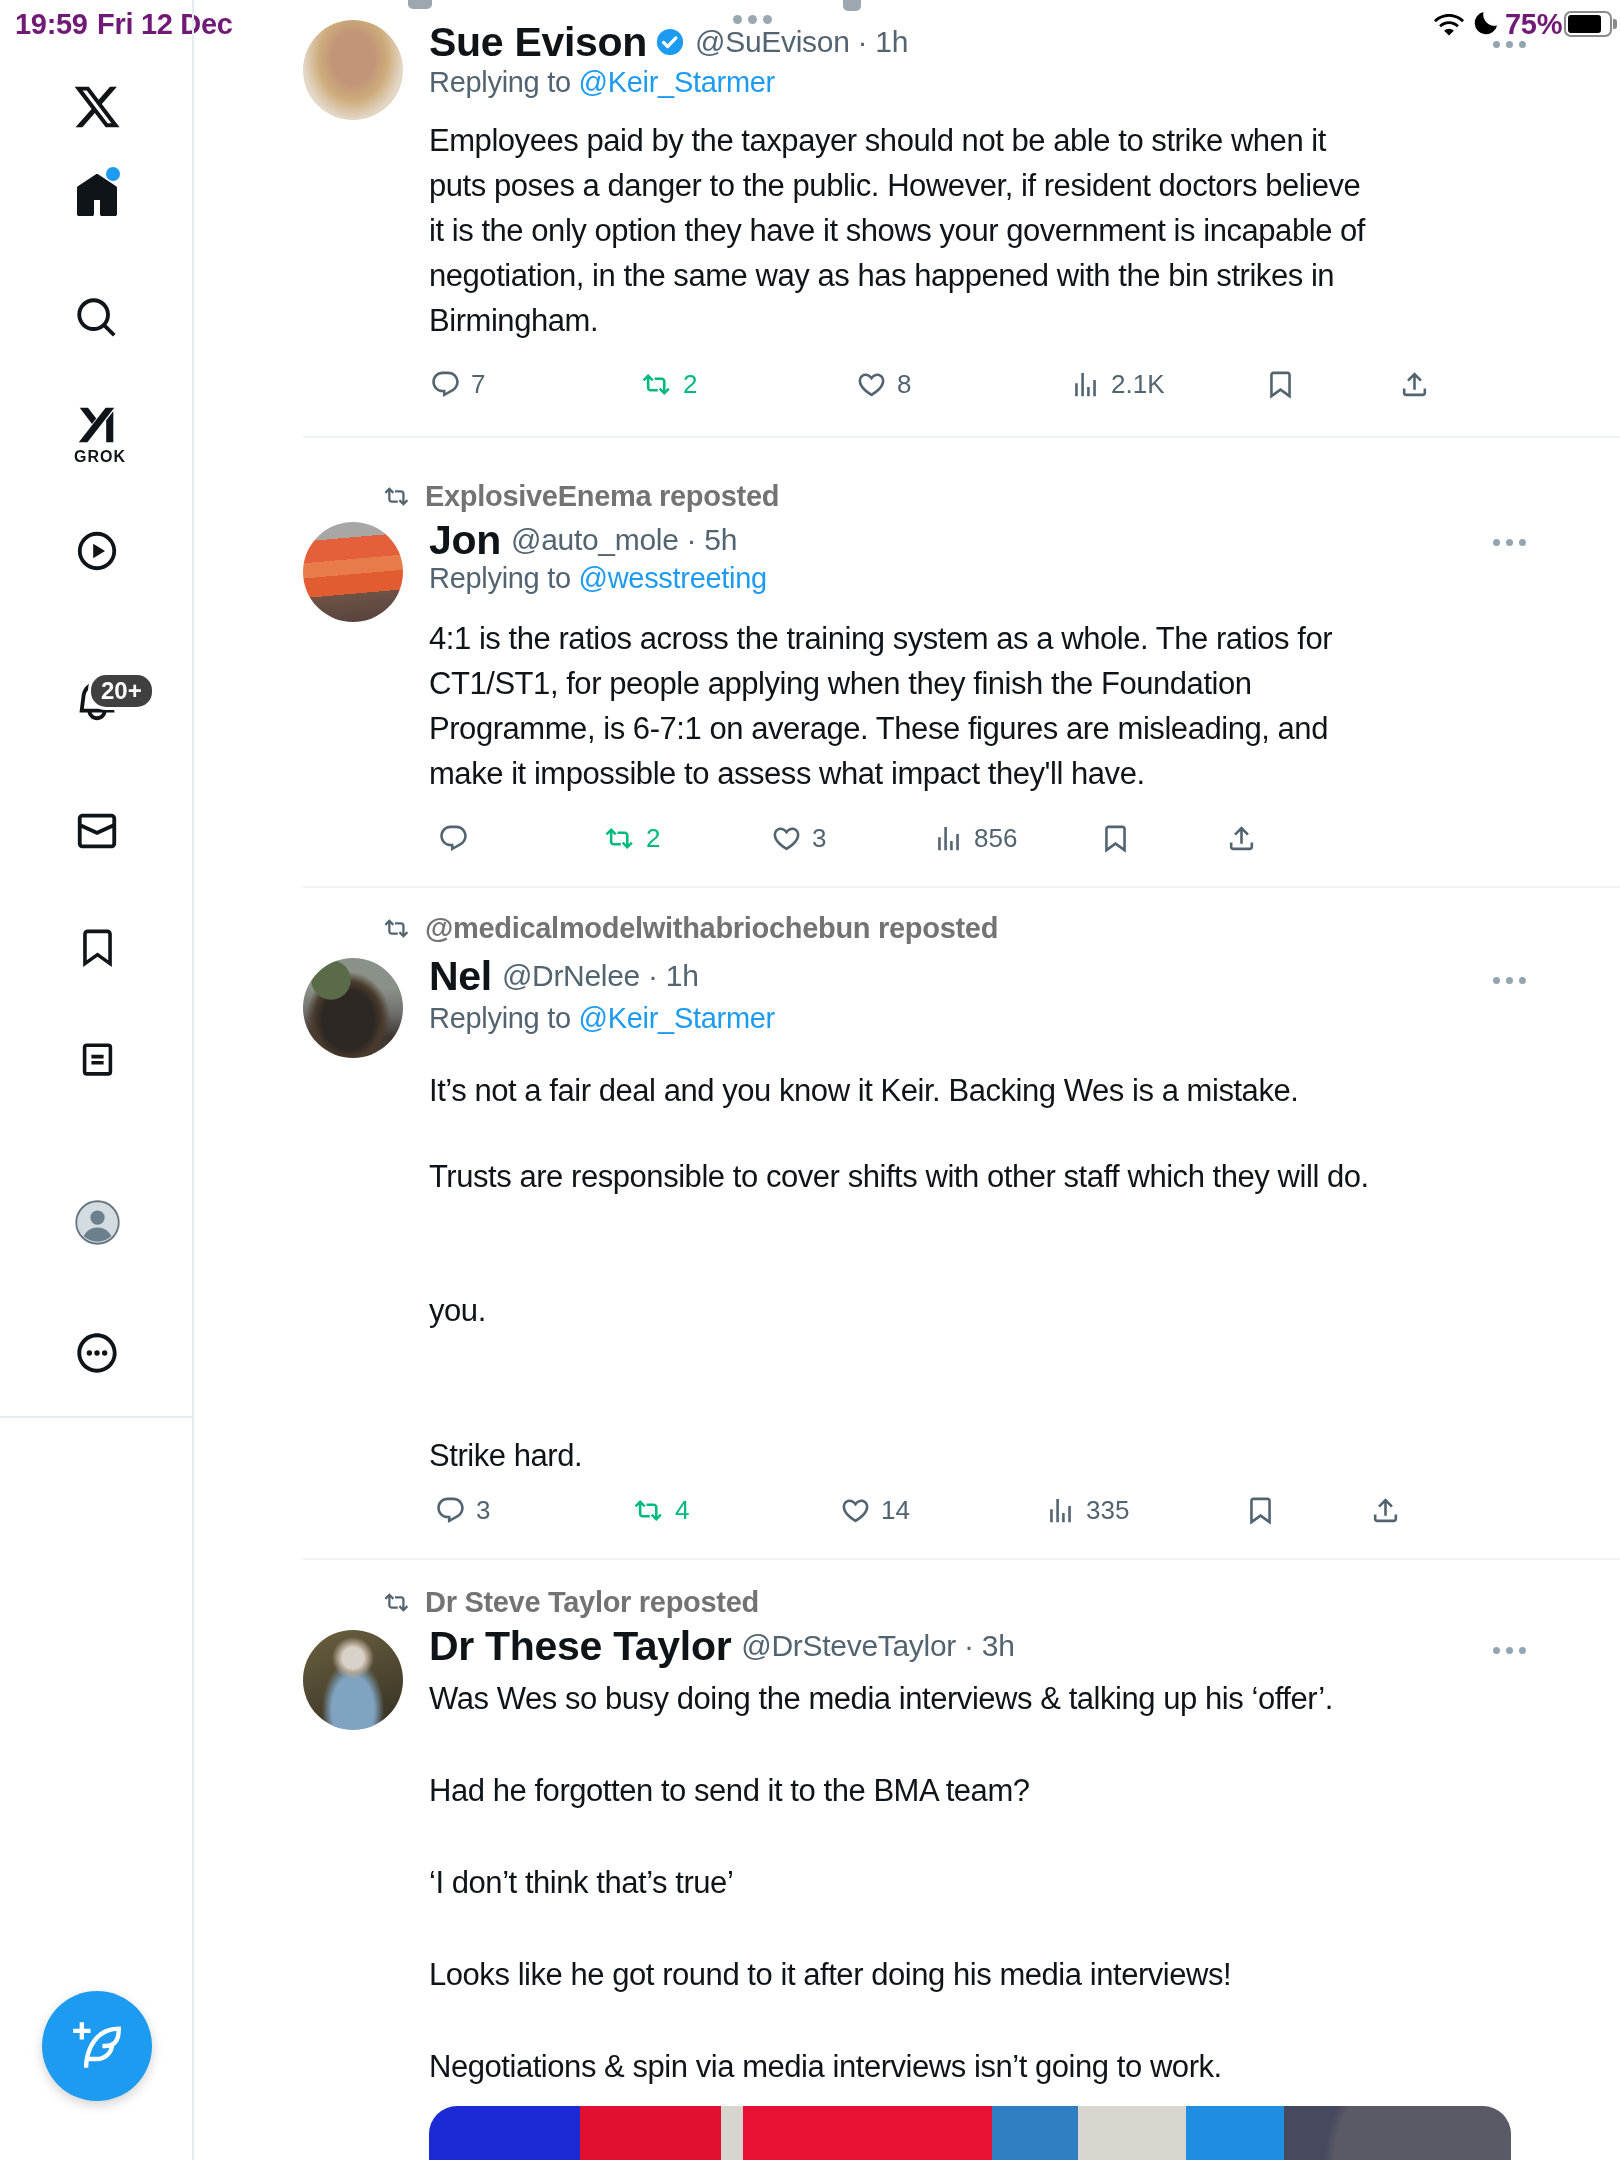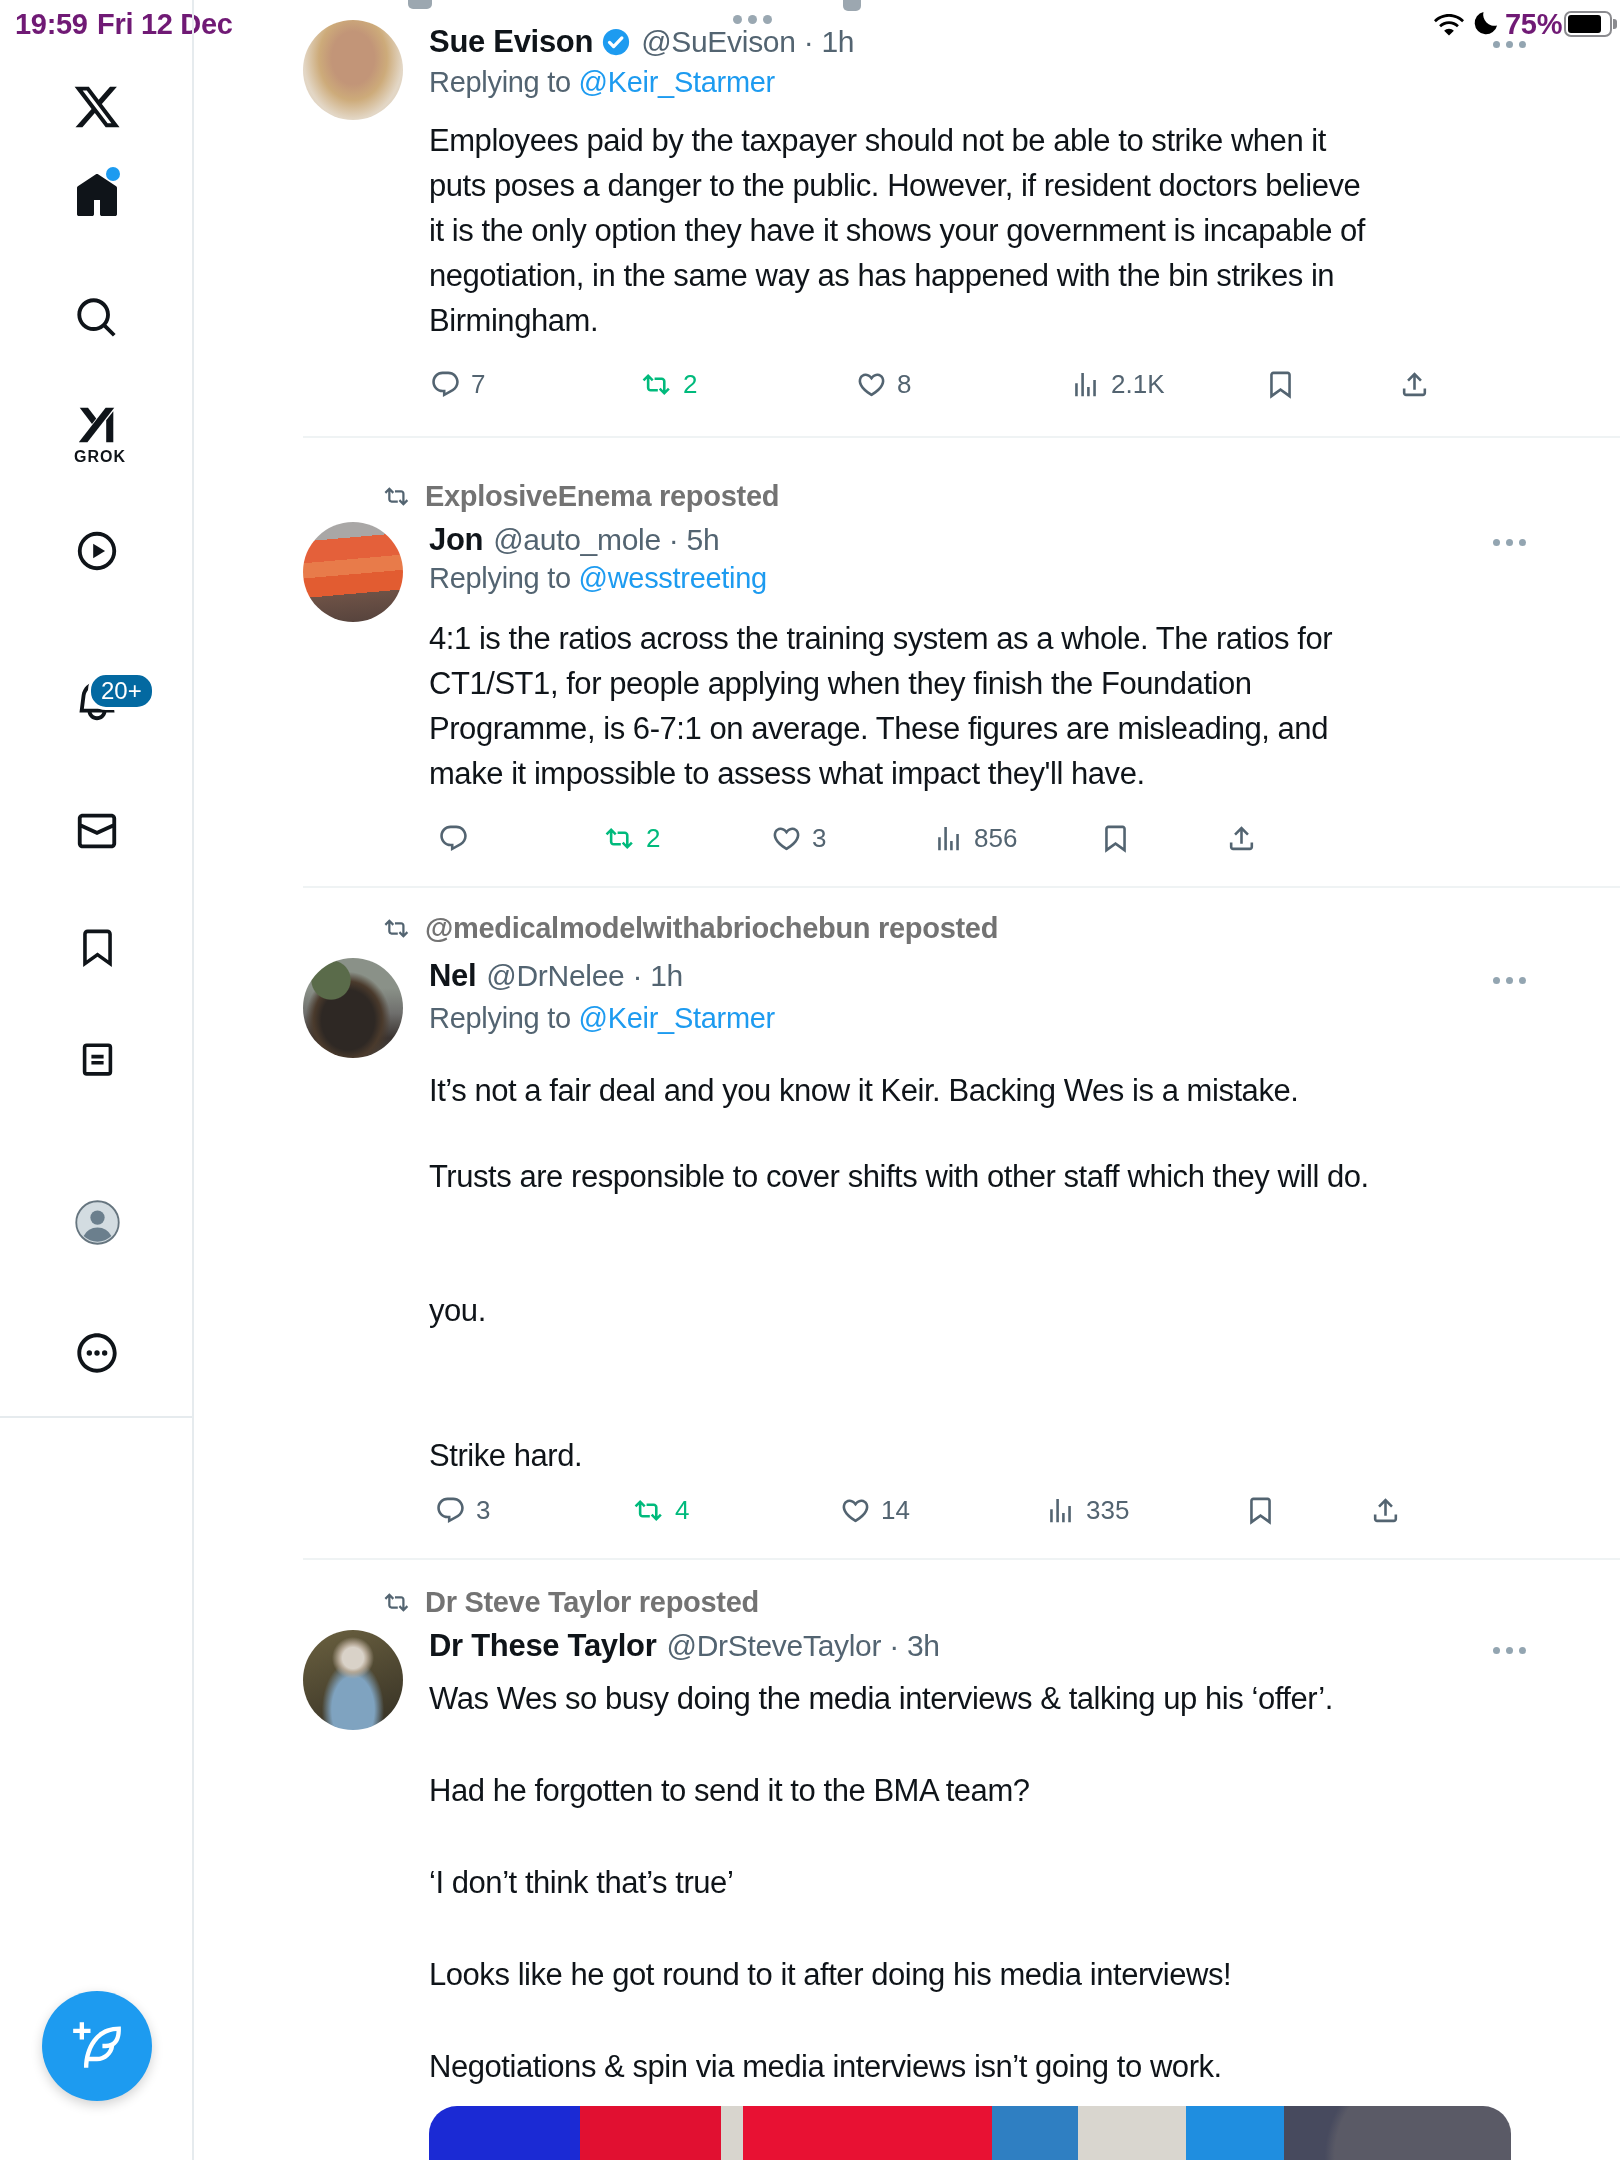--- a/index.html
+++ b/index.html
@@ -33,7 +33,7 @@
                        radial-gradient(ellipse at 50% 80%,#7fa3c0 0 30%,rgba(0,0,0,0) 44%),
                        linear-gradient(160deg,#6b6140 0%,#4a432f 60%,#332f24 100%)}
   .namerow{display:flex;align-items:center;height:40px}
-  .name{font-size:31px;font-weight:700;color:#0f1419;letter-spacing:-0.3px}
+  .name{font-size:41px;font-weight:700;color:#0f1419;letter-spacing:-0.3px}
   .handle{font-size:30px;color:#536471;margin-left:10px;letter-spacing:-0.3px}
   .vbadge{width:30px;height:30px;margin-left:8px}
   .replyrow{font-size:29px;color:#536471;letter-spacing:-0.3px}

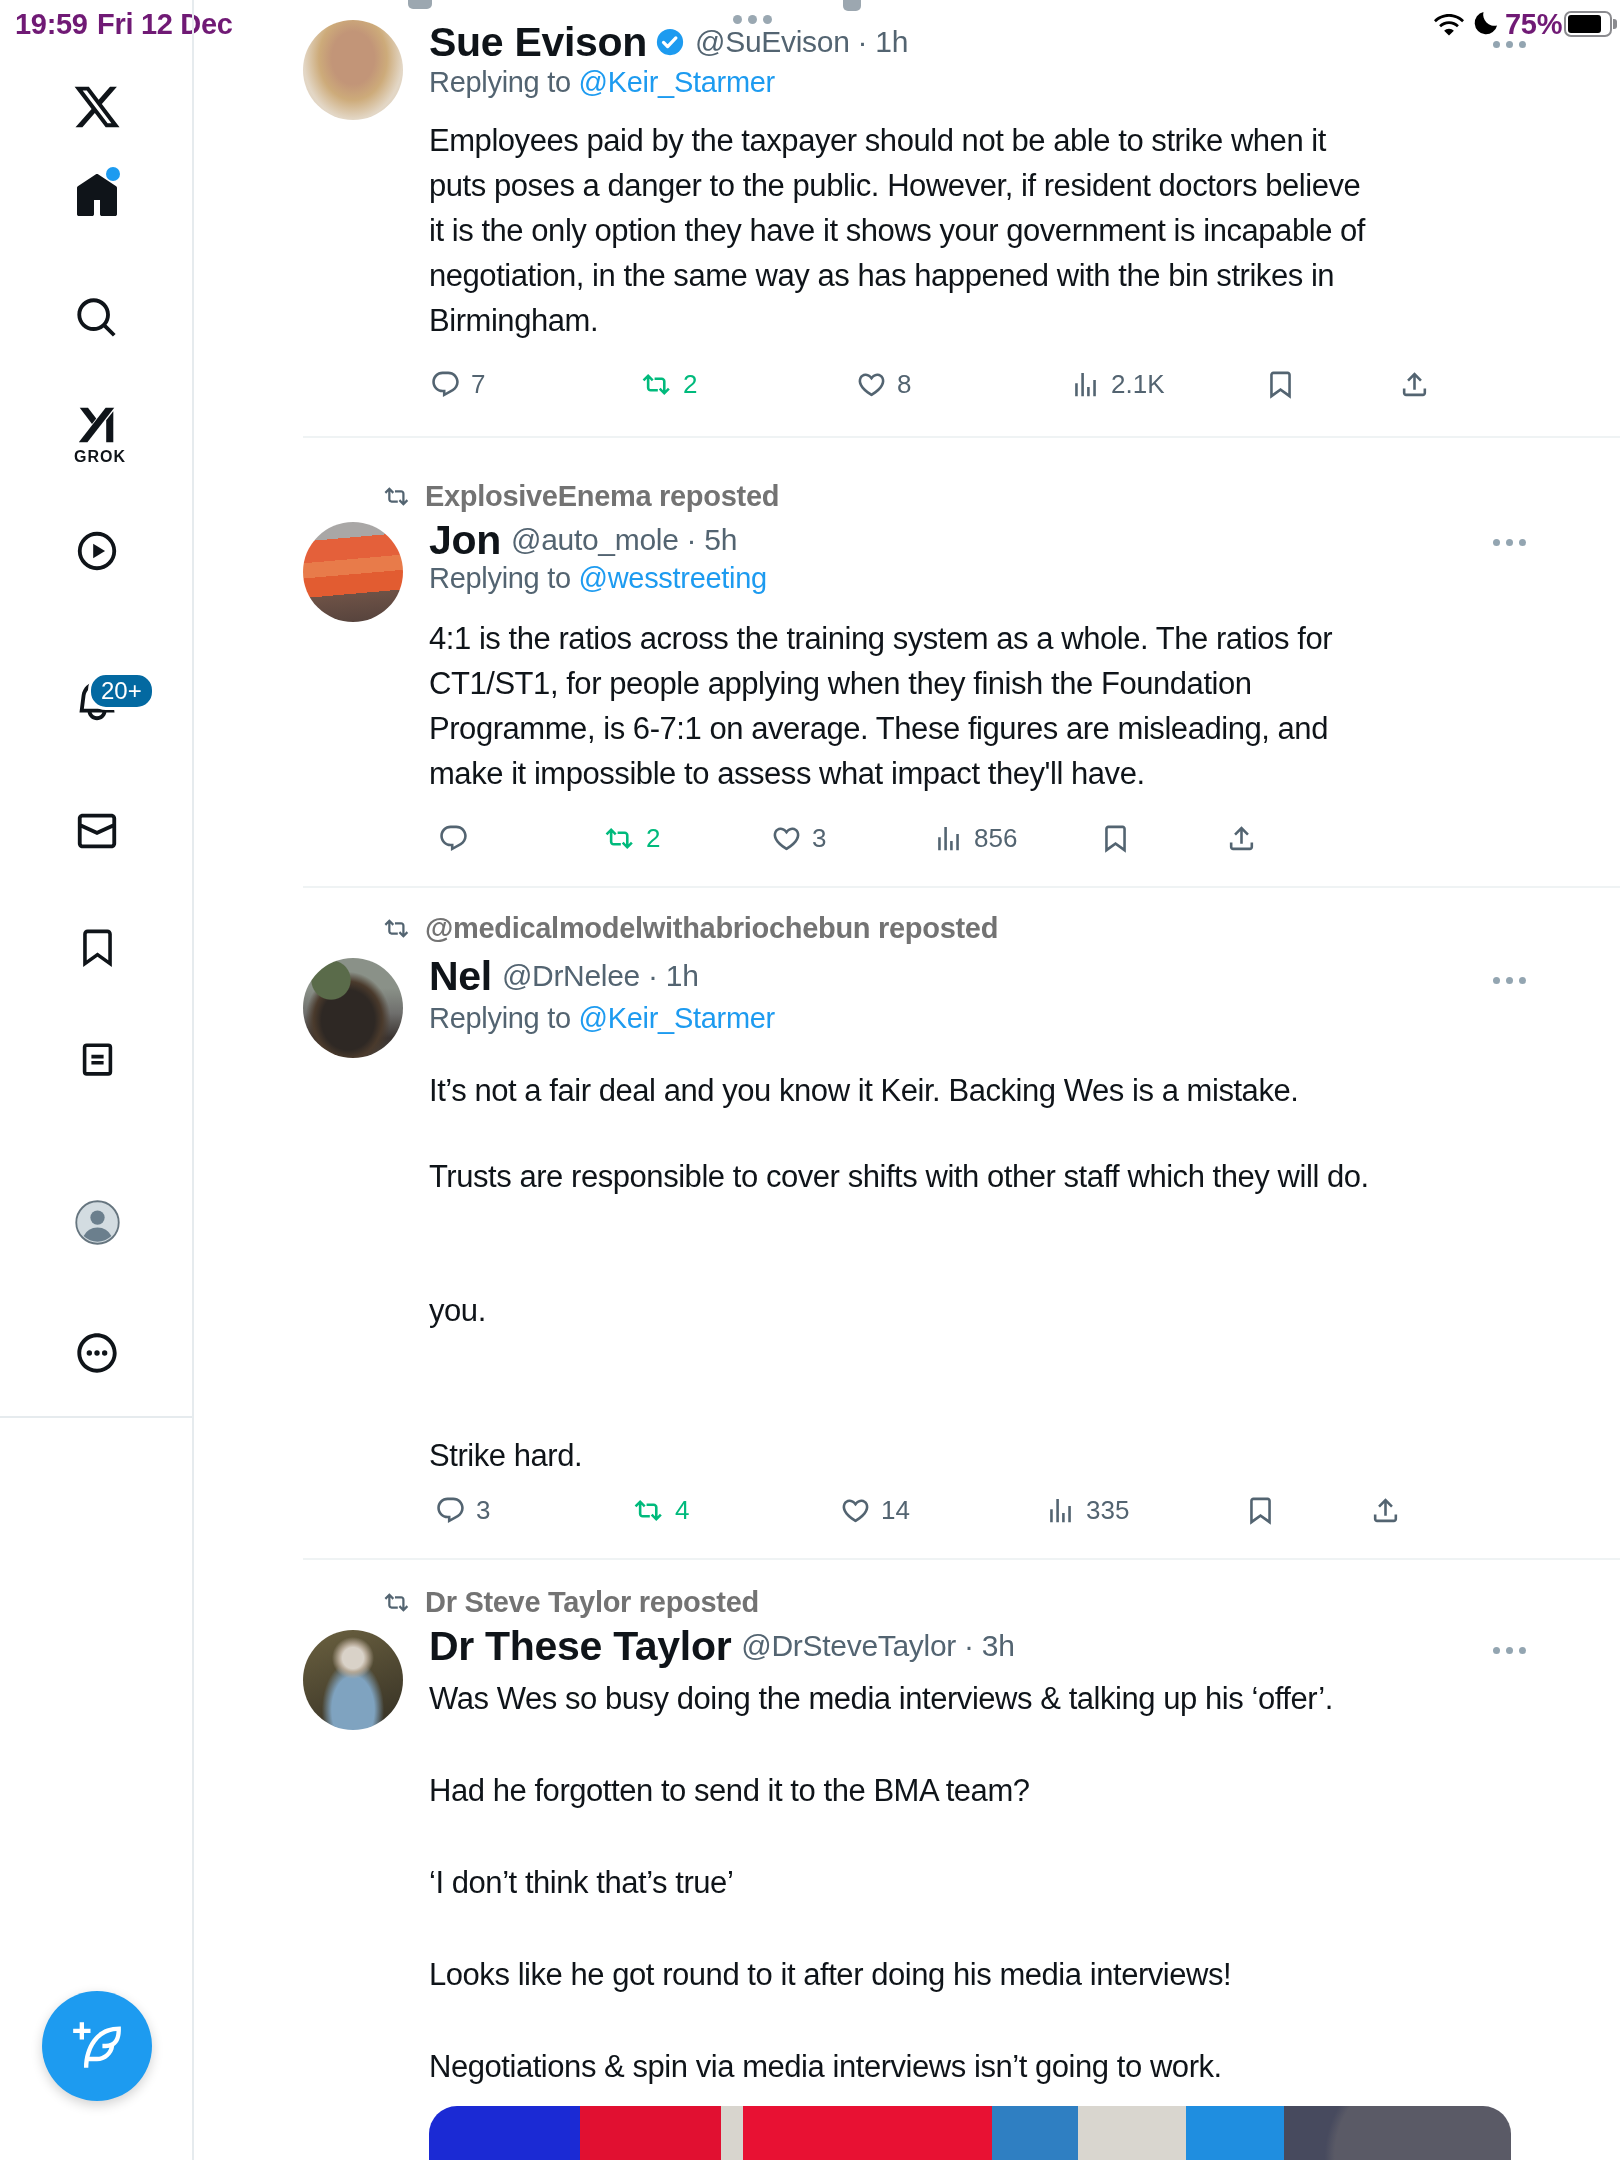--- a/index.html
+++ b/index.html
@@ -17,7 +17,7 @@
   .sideline{left:0;top:1416px;width:192px;height:2px;background:#e6ebee}
   .sideicon svg{display:block;fill:#0f1419}
   .grokword{font-size:16px;font-weight:700;letter-spacing:1px;color:#0f1419}
-  .badge{background:#0369a1;color:#fff;font-size:24px;font-weight:400;border-radius:18px;
+  .badge{background:#404040;color:#fff;font-size:24px;font-weight:700;border-radius:18px;
          padding:2px 10px;border:3px solid #fff;line-height:28px}
   .bluedot{width:14px;height:14px;border-radius:50%;background:#1d9bf0}
   .fab{width:110px;height:110px;border-radius:50%;background:#1d9bf0;display:flex;align-items:center;justify-content:center;box-shadow:0 4px 12px rgba(0,0,0,.18)}

